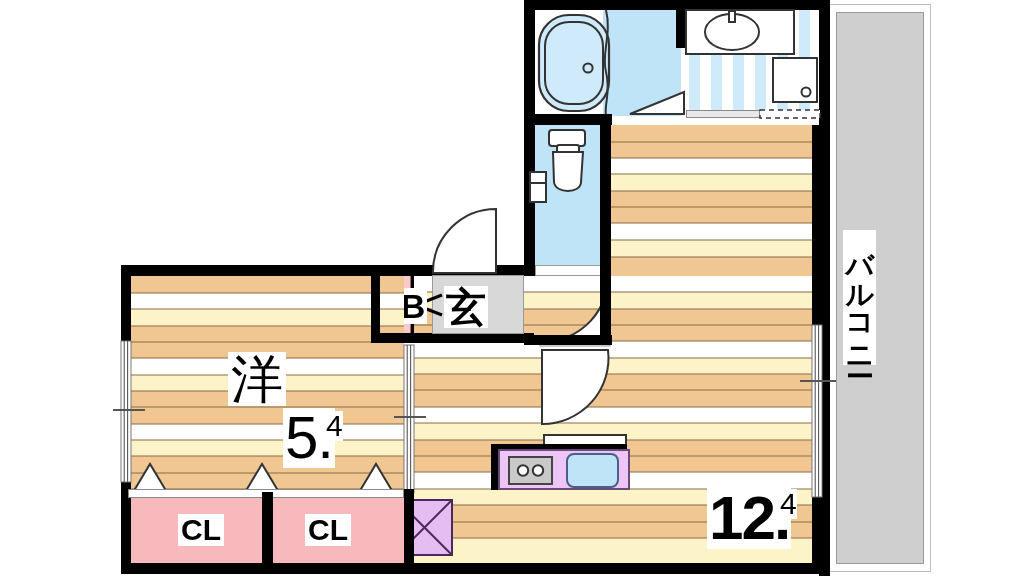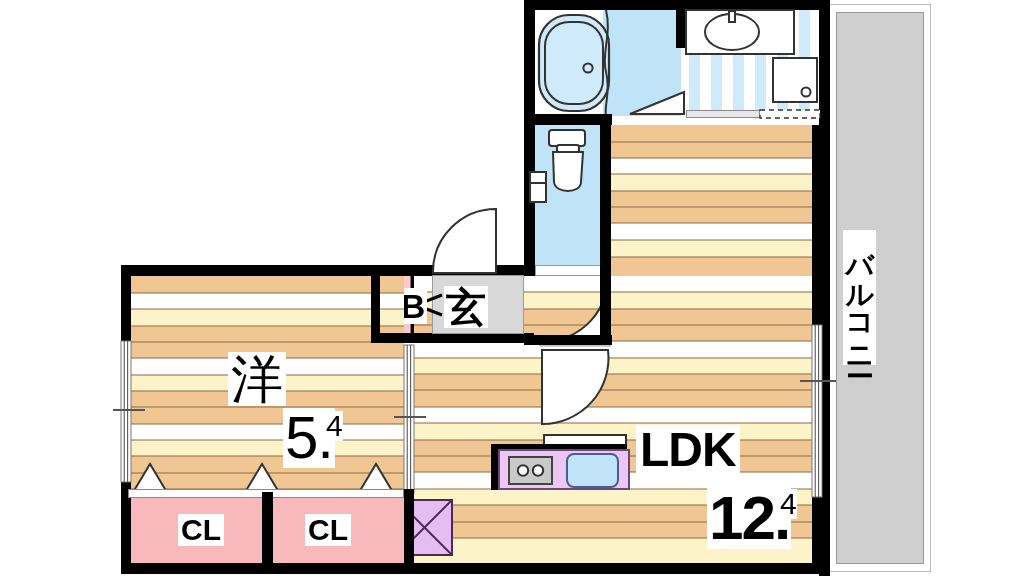--- a/index.html
+++ b/index.html
@@ -233,7 +233,6 @@
     <line x1="55" y1="0" x2="0" y2="55" stroke="#4a2a5a" stroke-width="2"></line>
   </svg>
 
-  <div class="lbl lbl-ldk" style="left:636px;top:425px;">LDK</div>
   <div class="lbl lbl-big" style="left:707px;top:487px;">12.</div>
   <div class="lbl lbl-sup" style="left:780px;top:489px;">4</div>
 

